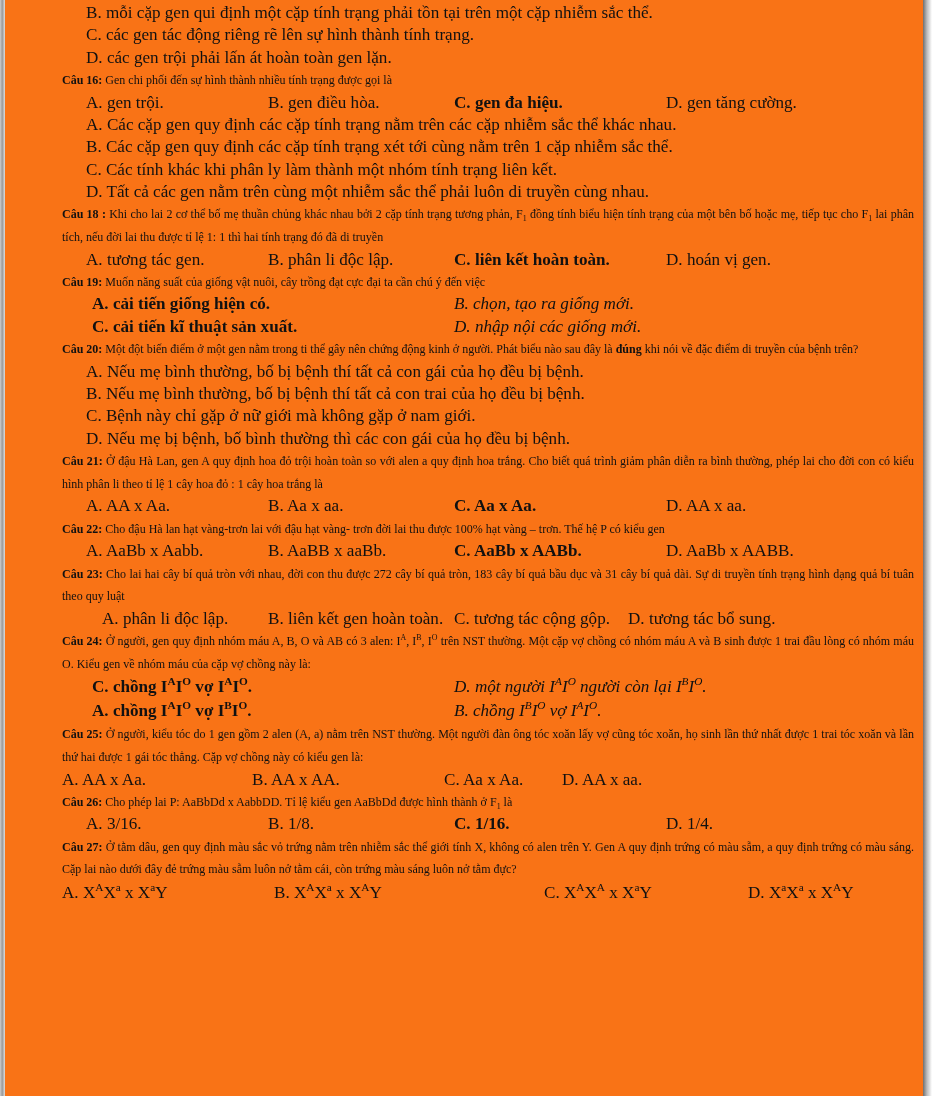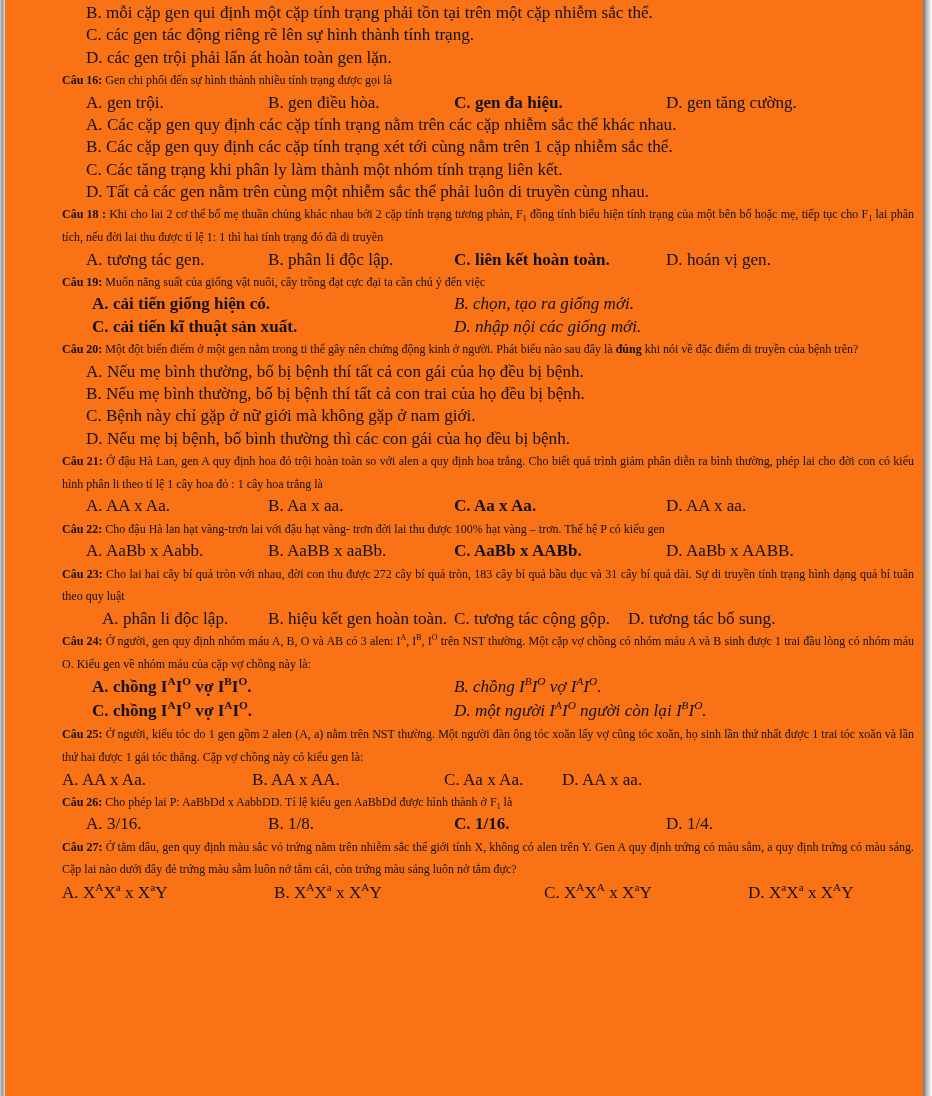--- a/index.html
+++ b/index.html
@@ -113,7 +113,7 @@
 
     <div class="line indent-opt">A. Các cặp gen quy định các cặp tính trạng nằm trên các cặp nhiễm sắc thể khác nhau.</div>
     <div class="line indent-opt">B. Các cặp gen quy định các cặp tính trạng xét tới cùng nằm trên 1 cặp nhiễm sắc thể.</div>
-    <div class="line indent-opt">C. Các tăng trạng khi phân ly làm thành một nhóm tính trạng liên kết.</div>
+    <div class="line indent-opt">C. Các tính khác khi phân ly làm thành một nhóm tính trạng liên kết.</div>
     <div class="line indent-opt">D. Tất cả các gen nằm trên cùng một nhiễm sắc thể phải luôn di truyền cùng nhau.</div>
 
     <div class="para"><span class="q">Câu 18 :</span> <span>Khi cho lai 2 cơ thể bố mẹ thuần chủng khác nhau bởi 2 cặp tính trạng tương phản, F</span><sub>1</sub><span> đồng tính biểu hiện tính trạng của một bên bố hoặc mẹ, tiếp tục cho F</span><sub>1</sub><span> lai phân tích, nếu đời lai thu được tỉ lệ 1: 1 thì hai tính trạng đó đã di truyền</span></div>

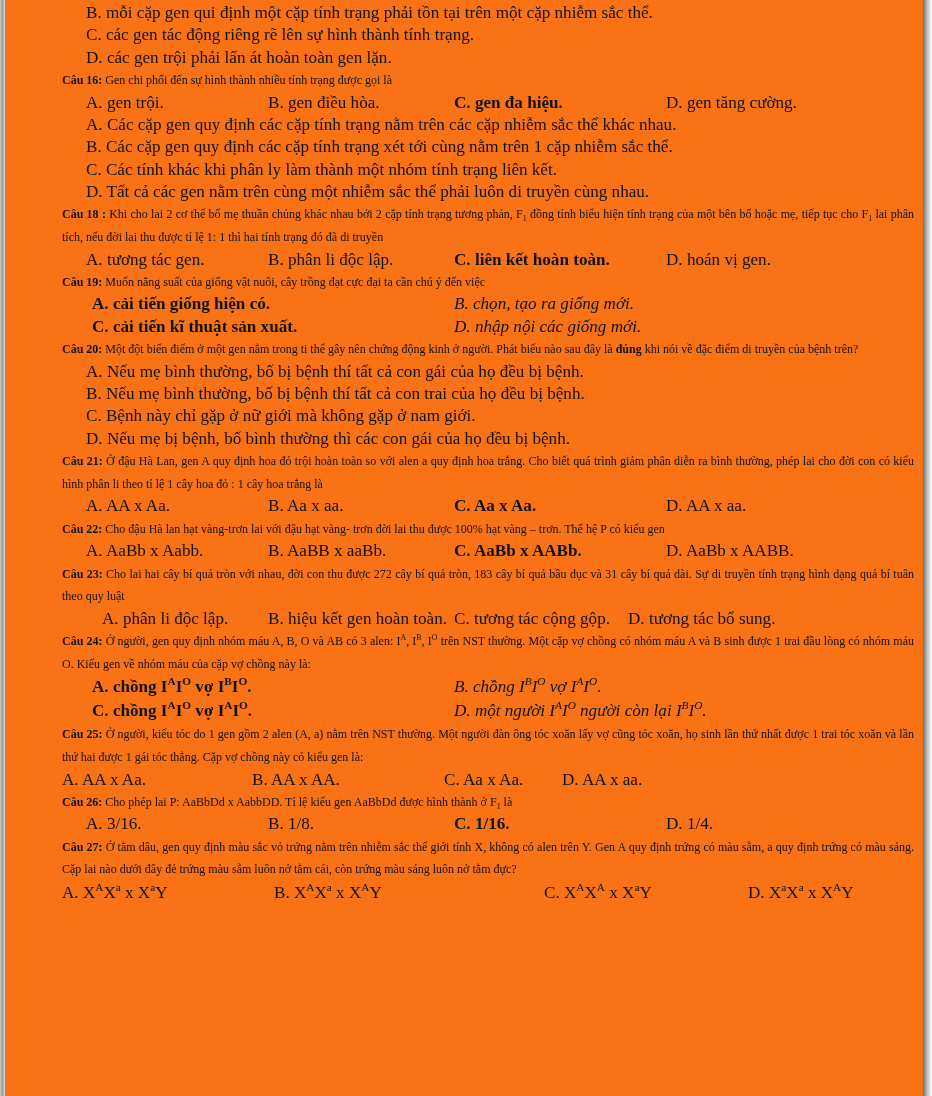--- a/index.html
+++ b/index.html
@@ -159,7 +159,7 @@
     <div class="para"><span class="q">Câu 23:</span> <span>Cho lai hai cây bí quả tròn với nhau, đời con thu được 272 cây bí quả tròn, 183 cây bí quả bầu dục và 31 cây bí quả dài. Sự di truyền tính trạng hình dạng quả bí tuân theo quy luật</span></div>
     <div class="opts">
       <span class="opt" style="left:40px">A. phân li độc lập.</span>
-      <span class="opt" style="left:206px">B. hiệu kết gen hoàn toàn.</span>
+      <span class="opt" style="left:206px">B. liên kết gen hoàn toàn.</span>
       <span class="opt" style="left:392px">C. tương tác cộng gộp.</span>
       <span class="opt" style="left:566px">D. tương tác bổ sung.</span>
     </div>

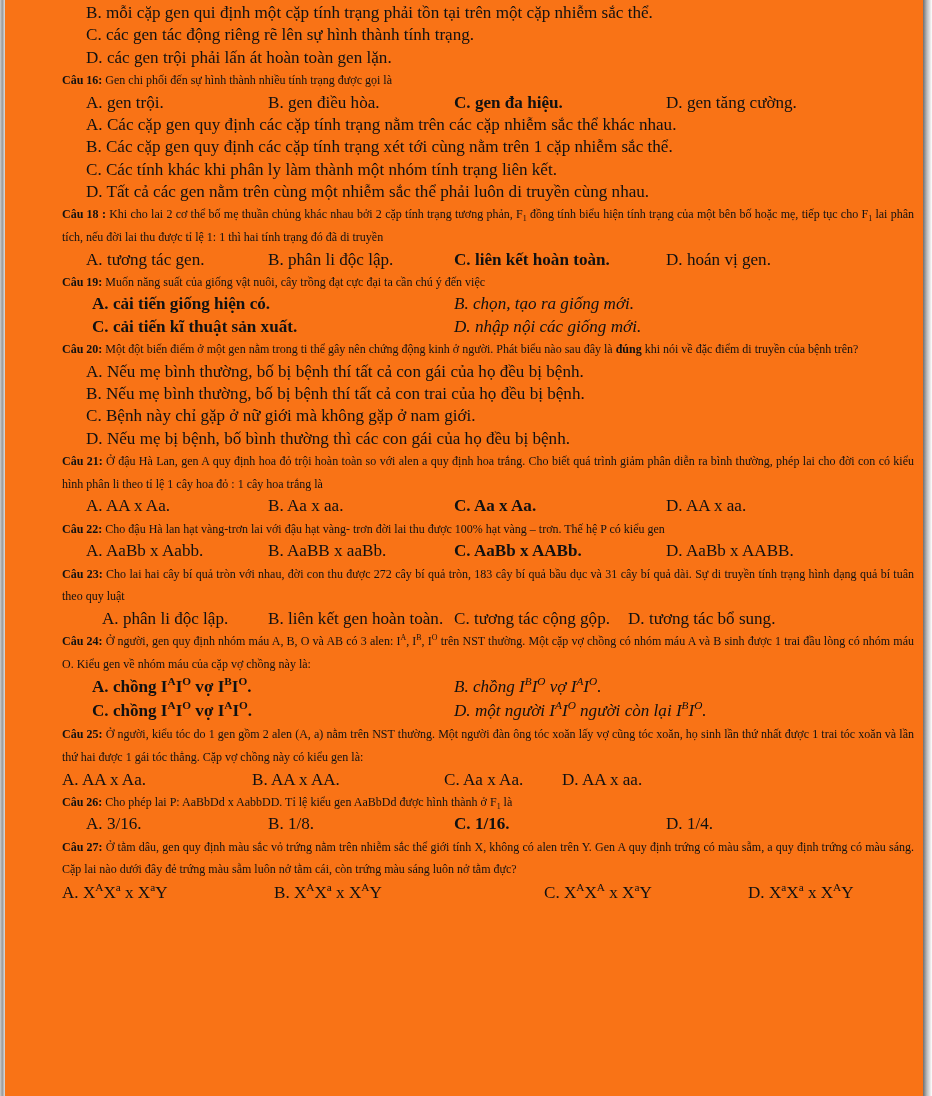--- a/index.html
+++ b/index.html
@@ -166,12 +166,12 @@
 
     <div class="para"><span class="q">Câu 24:</span> <span>Ở người, gen quy định nhóm máu A, B, O và AB có 3 alen: I</span><sup>A</sup><span>, I</span><sup>B</sup><span>, I</span><sup>O</sup><span> trên NST thường. Một cặp vợ chồng có nhóm máu A và B sinh được 1 trai đầu lòng có nhóm máu O. Kiểu gen về nhóm máu của cặp vợ chồng này là:</span></div>
     <div class="opts tall">
+      <span class="opt half1"><span>C. chồng I</span><sup>A</sup><span>I</span><sup>O</sup><span> vợ I</span><sup>A</sup><span>I</span><sup>O</sup><span>.</span></span>
+      <span class="opt half2"><span>D. một người I</span><sup>A</sup><span>I</span><sup>O</sup><span> người còn lại I</span><sup>B</sup><span>I</span><sup>O</sup><span>.</span></span>
+    </div>
+    <div class="opts tall">
       <span class="opt half1"><span>A. chồng I</span><sup>A</sup><span>I</span><sup>O</sup><span> vợ I</span><sup>B</sup><span>I</span><sup>O</sup><span>.</span></span>
       <span class="opt half2"><span>B. chồng I</span><sup>B</sup><span>I</span><sup>O</sup><span> vợ I</span><sup>A</sup><span>I</span><sup>O</sup><span>.</span></span>
-    </div>
-    <div class="opts tall">
-      <span class="opt half1"><span>C. chồng I</span><sup>A</sup><span>I</span><sup>O</sup><span> vợ I</span><sup>A</sup><span>I</span><sup>O</sup><span>.</span></span>
-      <span class="opt half2"><span>D. một người I</span><sup>A</sup><span>I</span><sup>O</sup><span> người còn lại I</span><sup>B</sup><span>I</span><sup>O</sup><span>.</span></span>
     </div>
 
     <div class="para"><span class="q">Câu 25:</span> <span>Ở người, kiểu tóc do 1 gen gồm 2 alen (A, a) nằm trên NST thường. Một người đàn ông tóc xoăn lấy vợ cũng tóc xoăn, họ sinh lần thứ nhất được 1 trai tóc xoăn và lần thứ hai được 1 gái tóc thẳng. Cặp vợ chồng này có kiểu gen là:</span></div>

